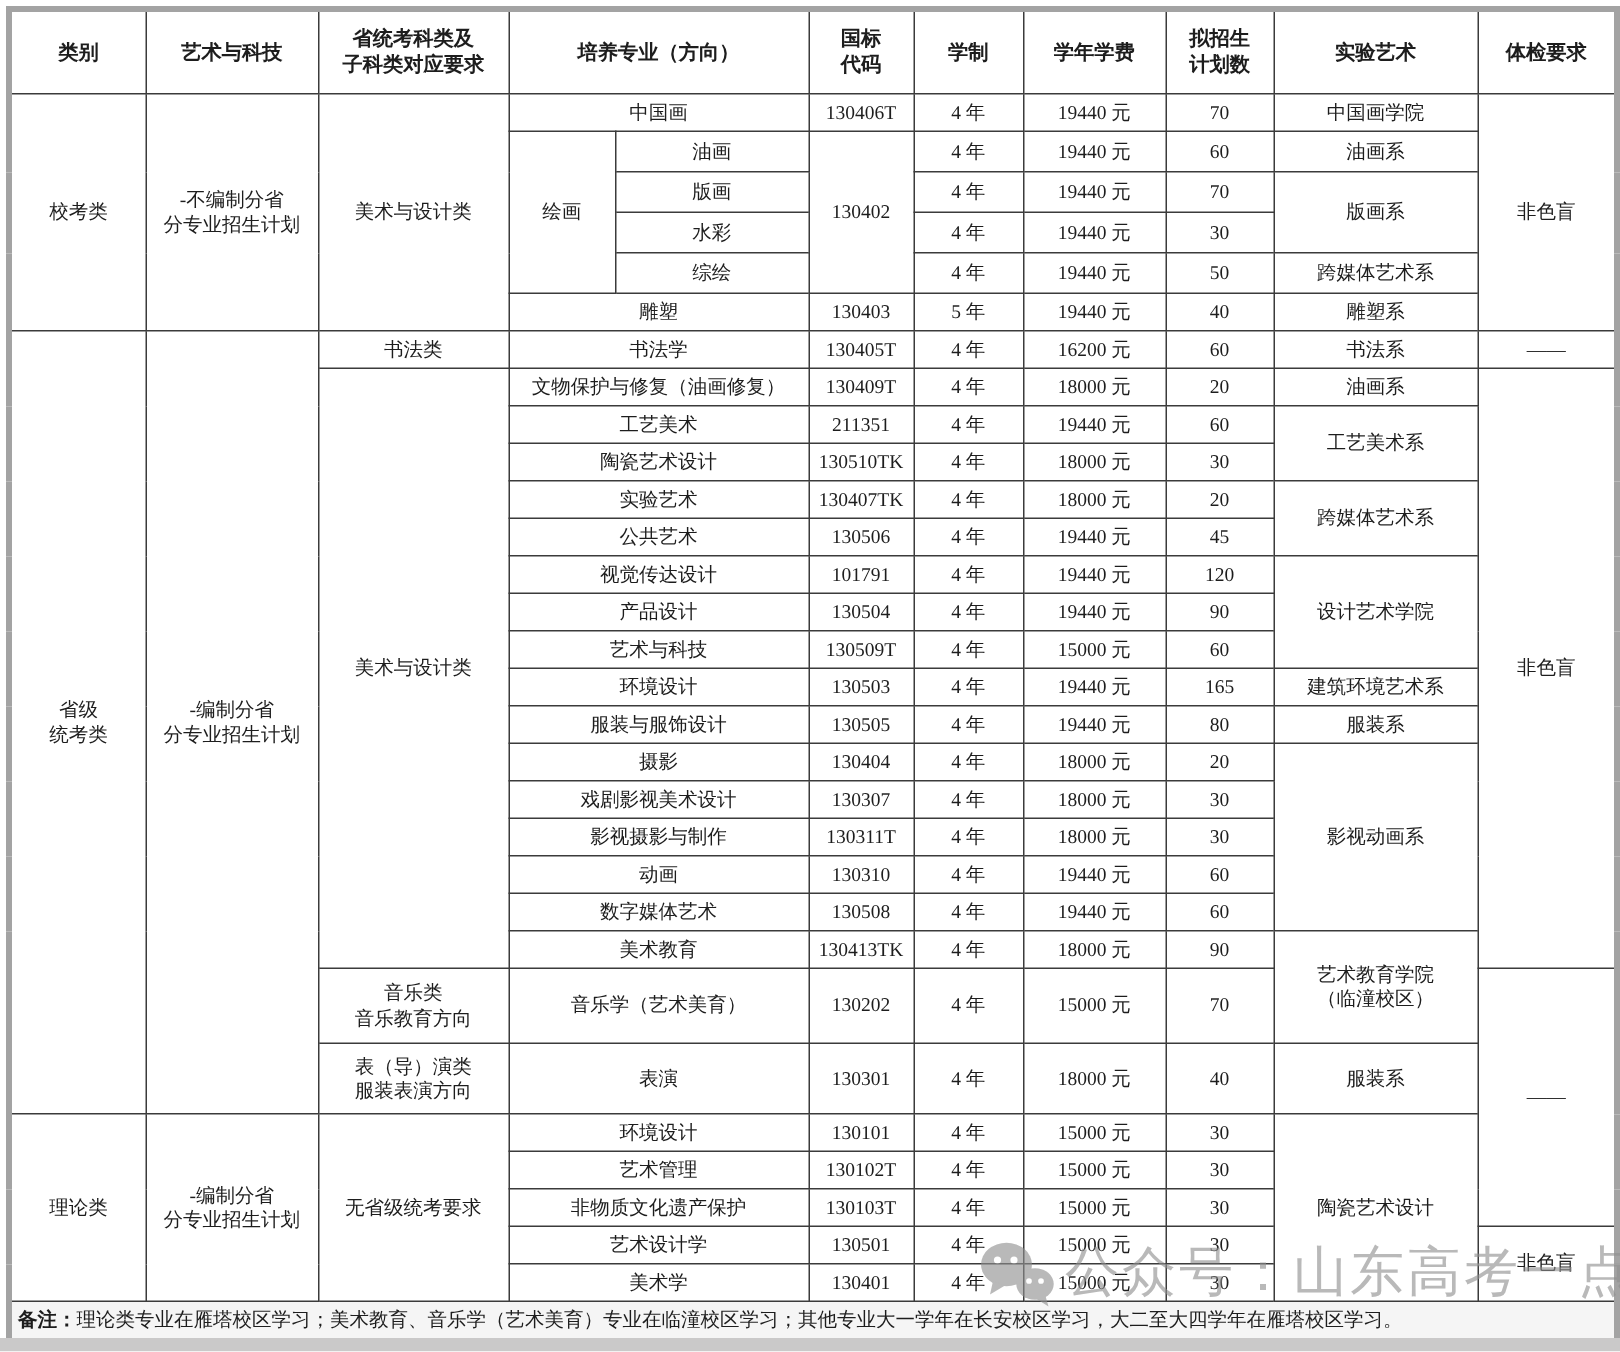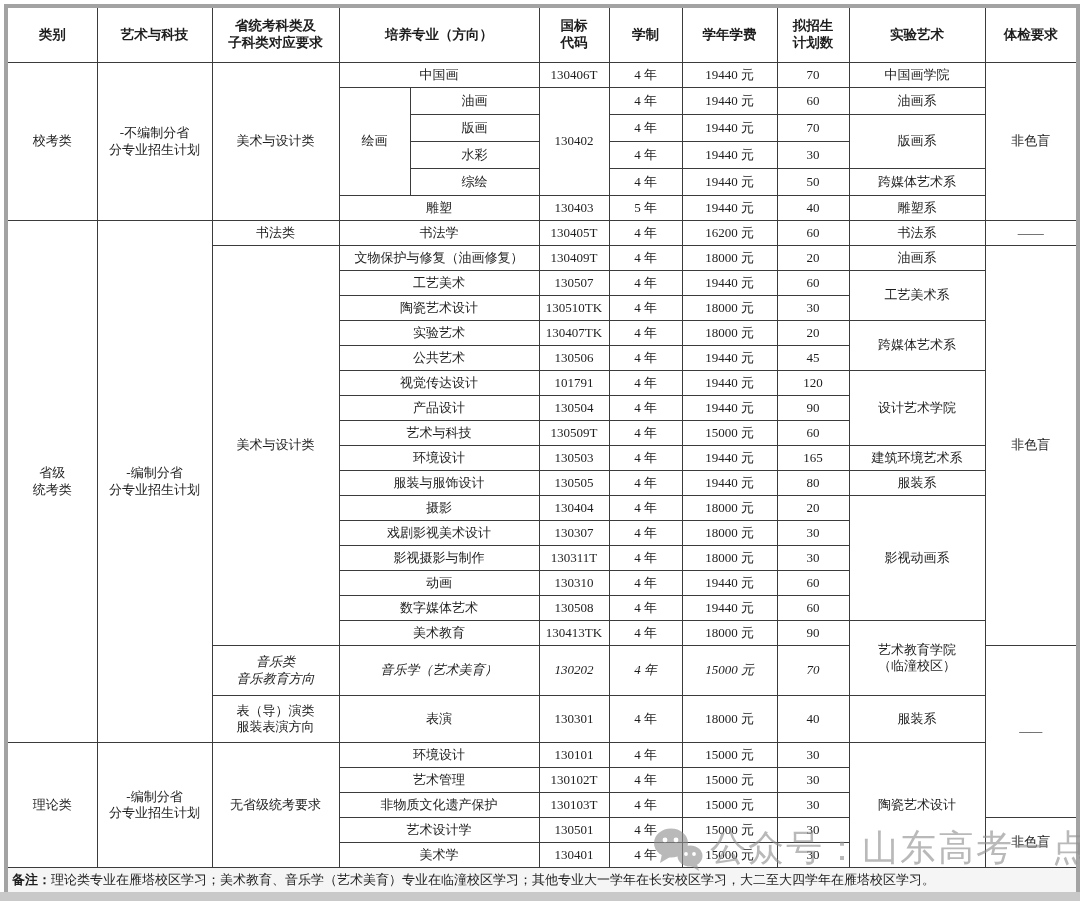--- a/index.html
+++ b/index.html
@@ -175,7 +175,7 @@
         </tr>
         <tr>
           <td colspan="2">工艺美术</td>
-          <td>130507</td>
+          <td>211351</td>
           <td>4 年</td>
           <td>19440 元</td>
           <td>60</td>

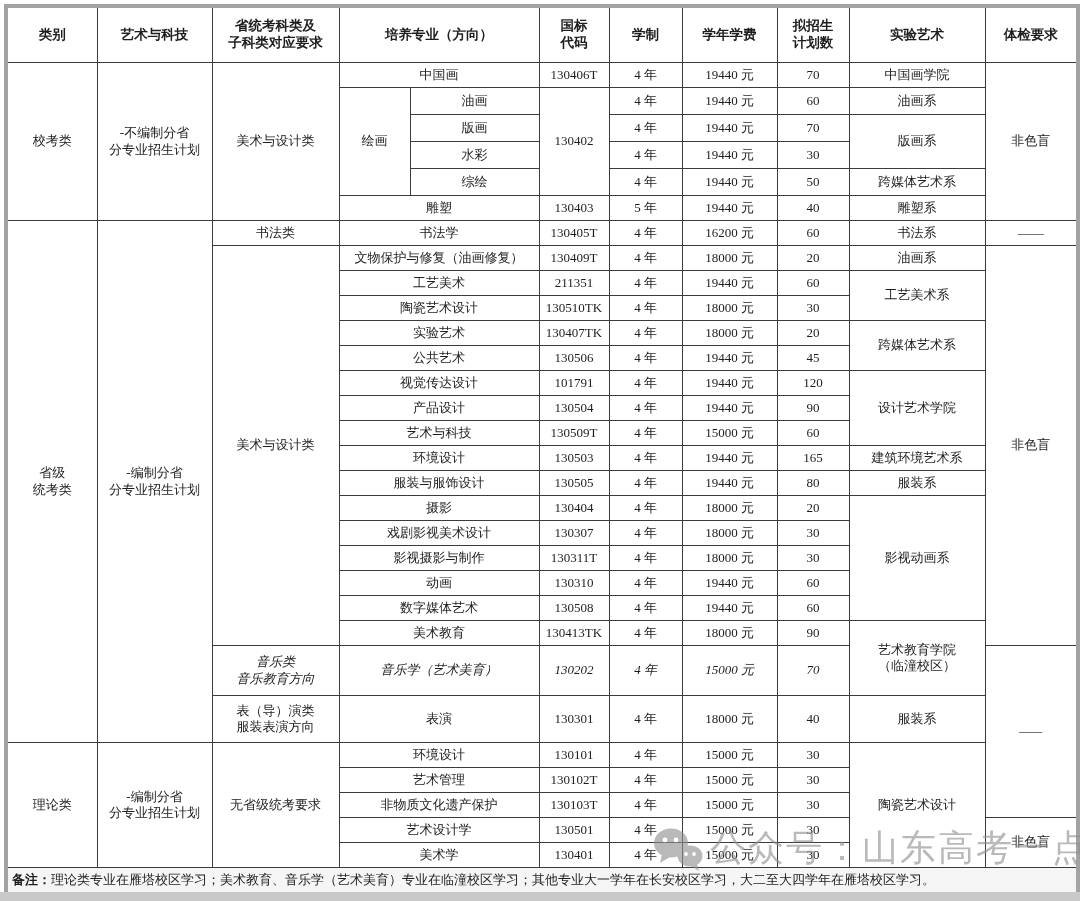--- a/index.html
+++ b/index.html
@@ -286,7 +286,7 @@
           <td rowspan="2">艺术教育学院
 （临潼校区）</td>
         </tr>
-        <tr style="height: 50px; font-style: italic;">
+        <tr style="height: 50px;">
           <td>音乐类
 音乐教育方向</td>
           <td colspan="2">音乐学（艺术美育）</td>

